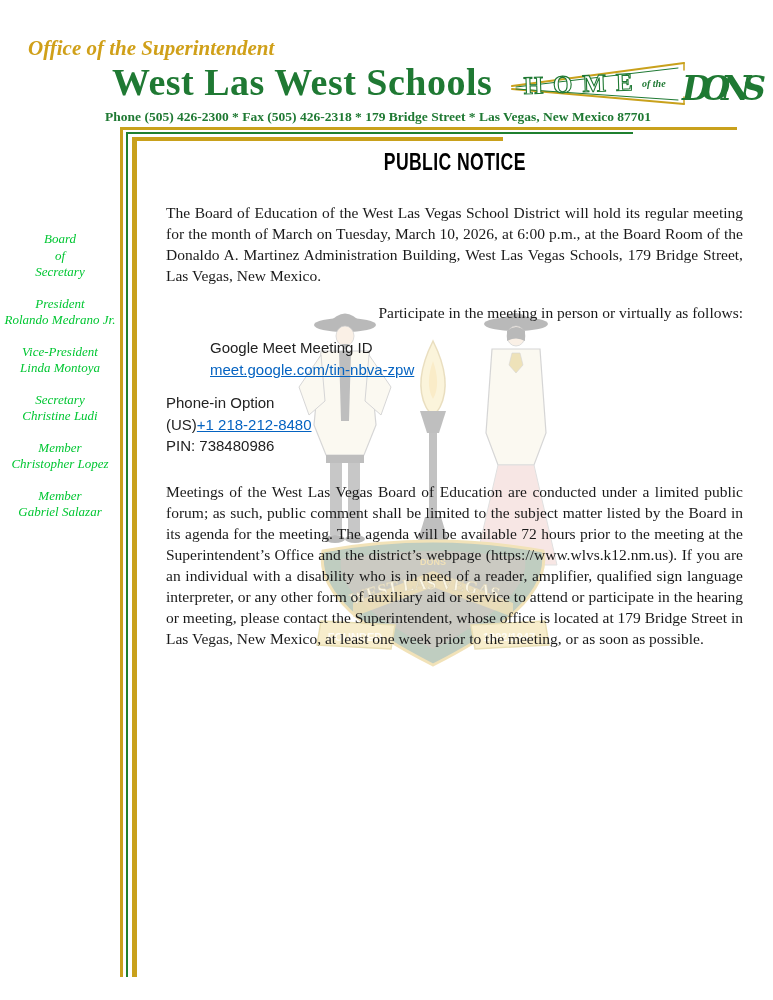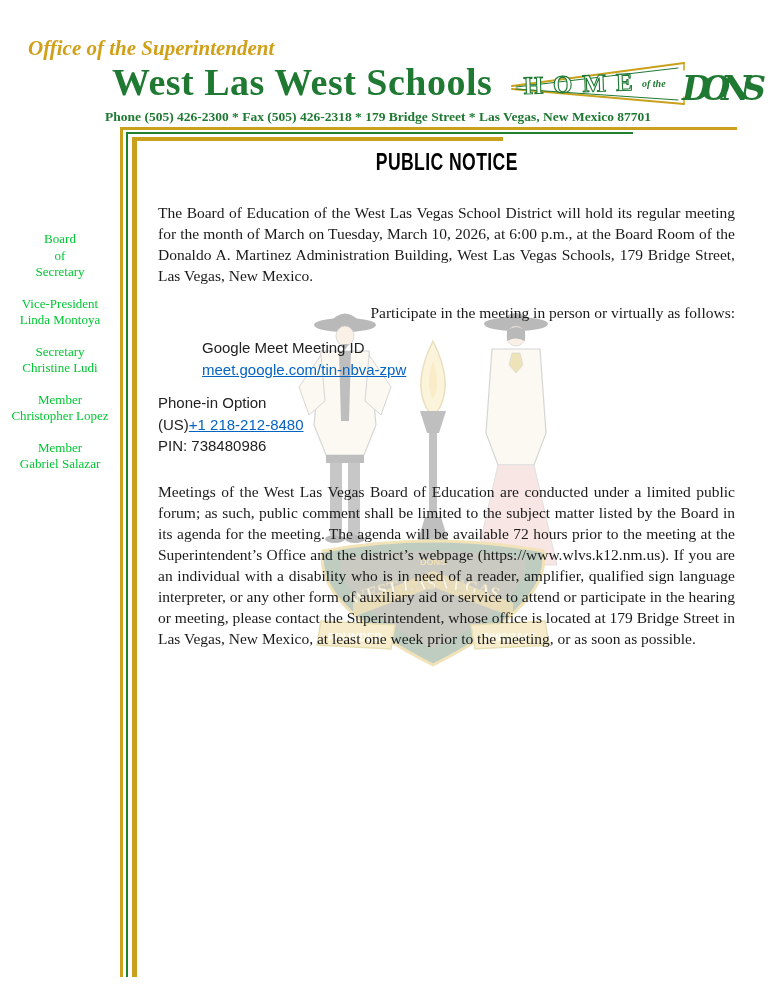--- a/index.html
+++ b/index.html
@@ -59,7 +59,7 @@
   }
   
   .content {
-    position: absolute; left: 158px; top: 150px; width: 577px;
+    position: absolute; left: 166px; top: 150px; width: 577px;
     z-index: 2;
   }
   .notice-title {

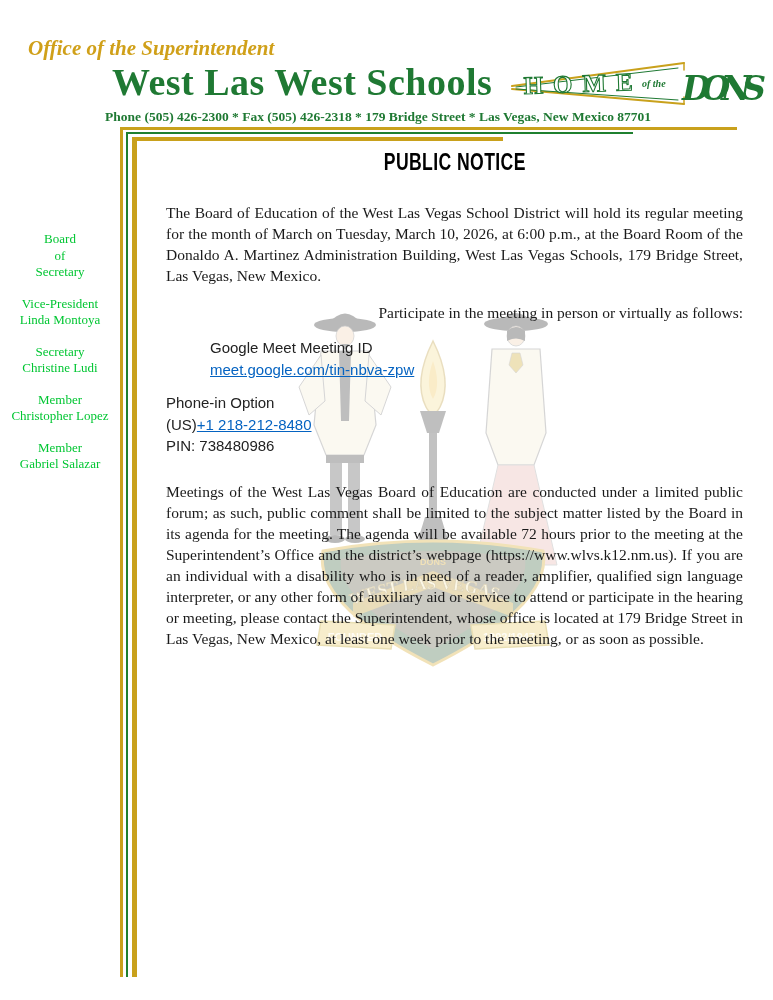--- a/index.html
+++ b/index.html
@@ -49,7 +49,7 @@
     font-family: "Liberation Serif", serif;
     font-size: 13px; line-height: 16.5px; color: #00C632;
   }
-  .sidebar-group { margin-bottom: 15px; }
+  .sidebar-group { margin-bottom: 15px; font-style: italic; }
   .sidebar-line { display: block; }
   
   .watermark {

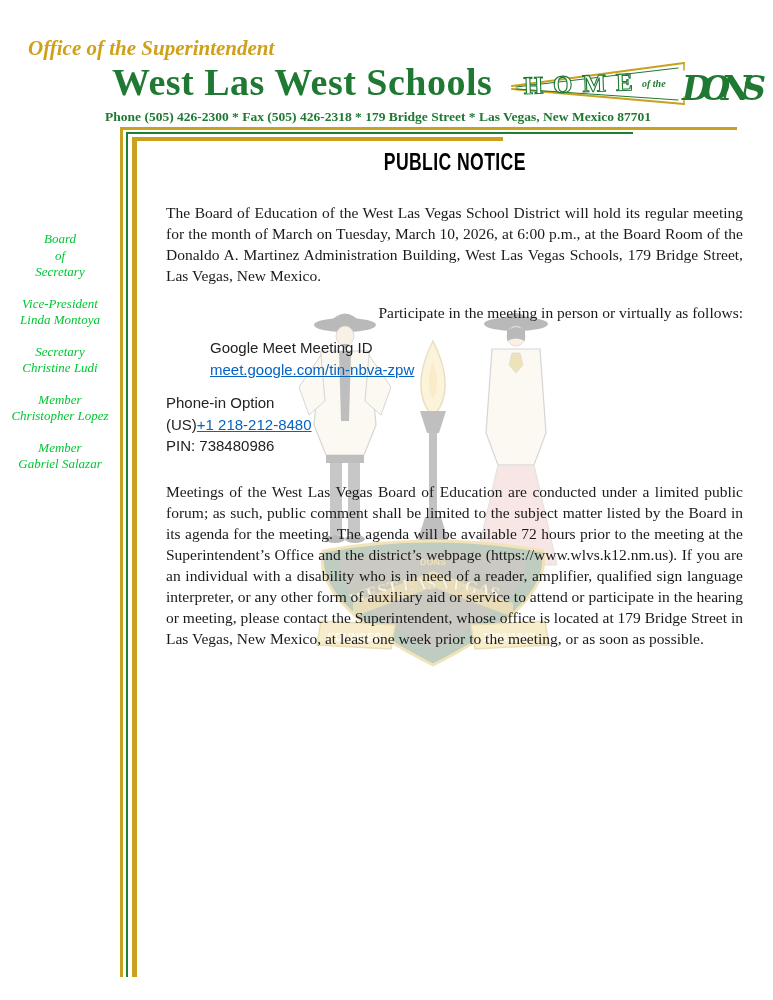--- a/index.html
+++ b/index.html
@@ -129,6 +129,10 @@
       <span class="sidebar-line">Board</span>
       <span class="sidebar-line">of</span>
       <span class="sidebar-line">Secretary</span>
+    </div>
+    <div class="sidebar-group">
+      <span class="sidebar-line">President</span>
+      <span class="sidebar-line">Rolando Medrano Jr.</span>
     </div>
     <div class="sidebar-group">
       <span class="sidebar-line">Vice-President</span>

